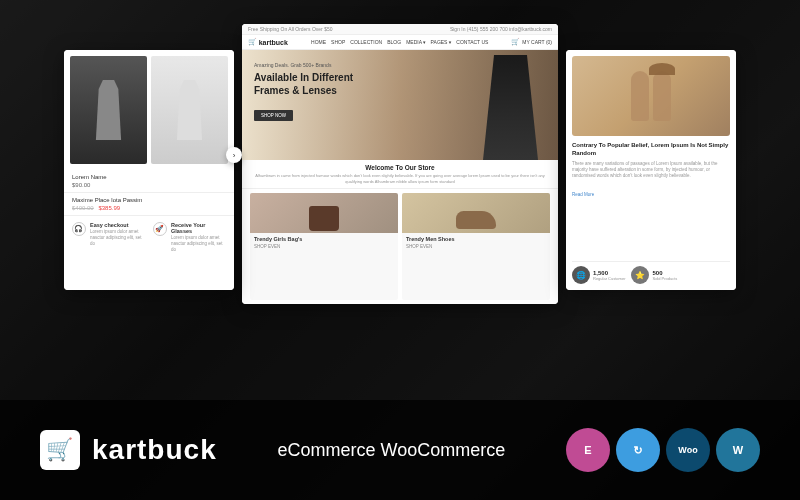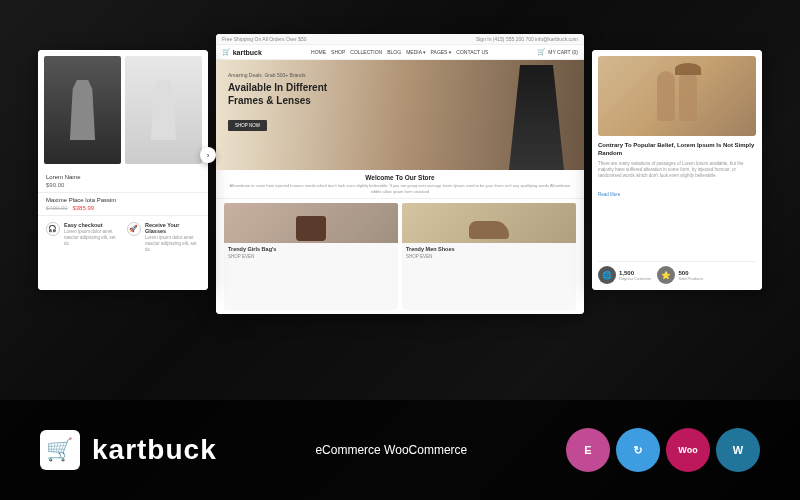--- a/index.html
+++ b/index.html
@@ -65,9 +65,9 @@
     }
 
     .screenshot-card.center {
-      width: 368px;
+      width: 316px;
       height: 280px;
-      margin-top: 14px;
+      margin-top: 4px;
     }
 
     .screenshot-card.right {

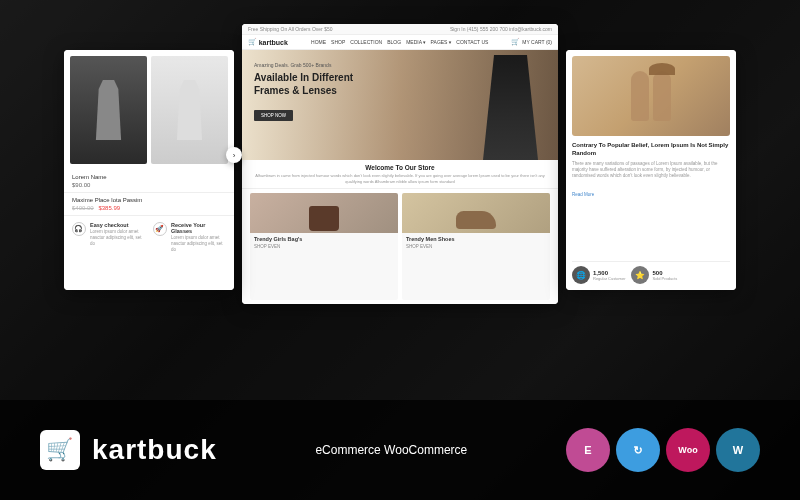--- a/index.html
+++ b/index.html
@@ -557,7 +557,7 @@
     }
 
     .brand-tagline .tagline-text {
-      font-size: 12px;
+      font-size: 18px;
       color: #fff;
       line-height: 1.5;
     }

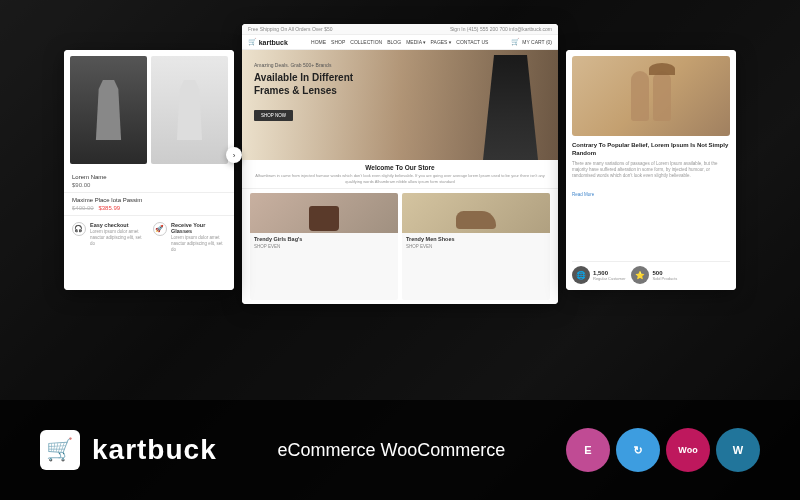--- a/index.html
+++ b/index.html
@@ -589,7 +589,7 @@
     }
 
     .badge-woo {
-      background: #be185d;
+      background: #0c4a6e;
     }
 
     .badge-wp {

